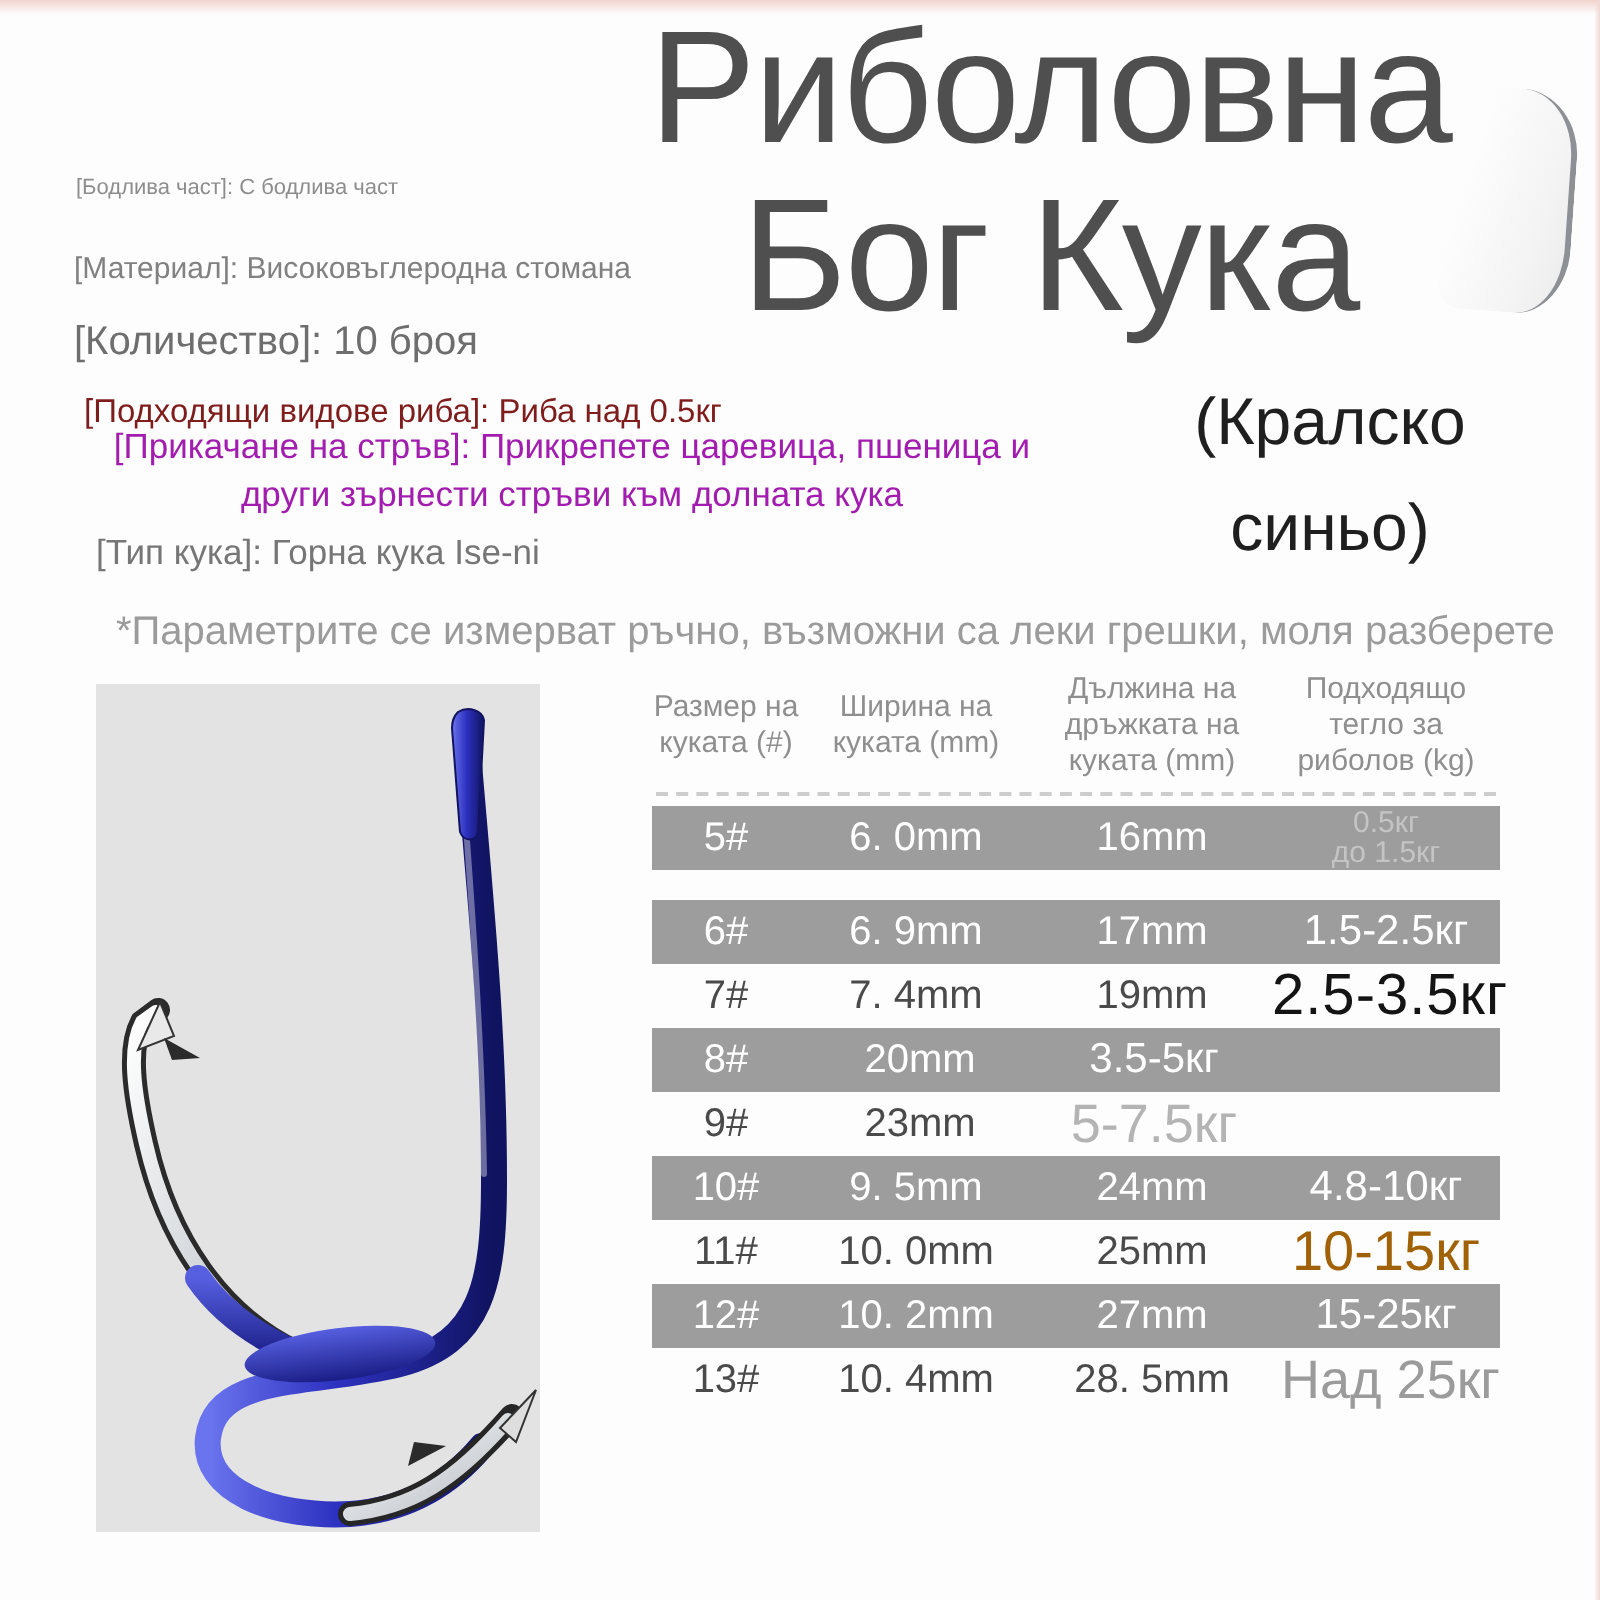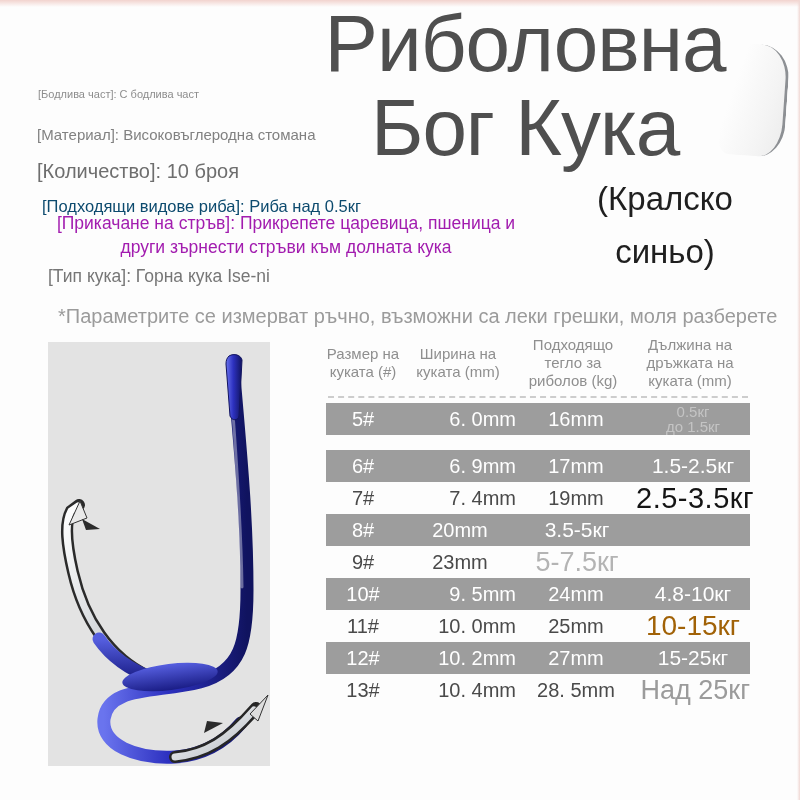--- a/index.html
+++ b/index.html
@@ -31,7 +31,7 @@
   .sp1{left:38px;top:88px;font-size:11px;color:#8d8d8d;}
   .sp2{left:37px;top:126px;font-size:15px;color:#818181;}
   .sp3{left:37px;top:160px;font-size:20px;color:#6e6e6e;}
-  .sp4{left:42px;top:197px;font-size:16.5px;color:#0c4a6e;}
+  .sp4{left:42px;top:197px;font-size:16.5px;color:#7f1d1d;}
   .sp5{left:40px;top:211px;width:492px;font-size:17.5px;line-height:24px;
        color:#a21caf;text-align:center;white-space:normal;}
   .sp6{left:48px;top:266px;font-size:17.5px;color:#767676;}

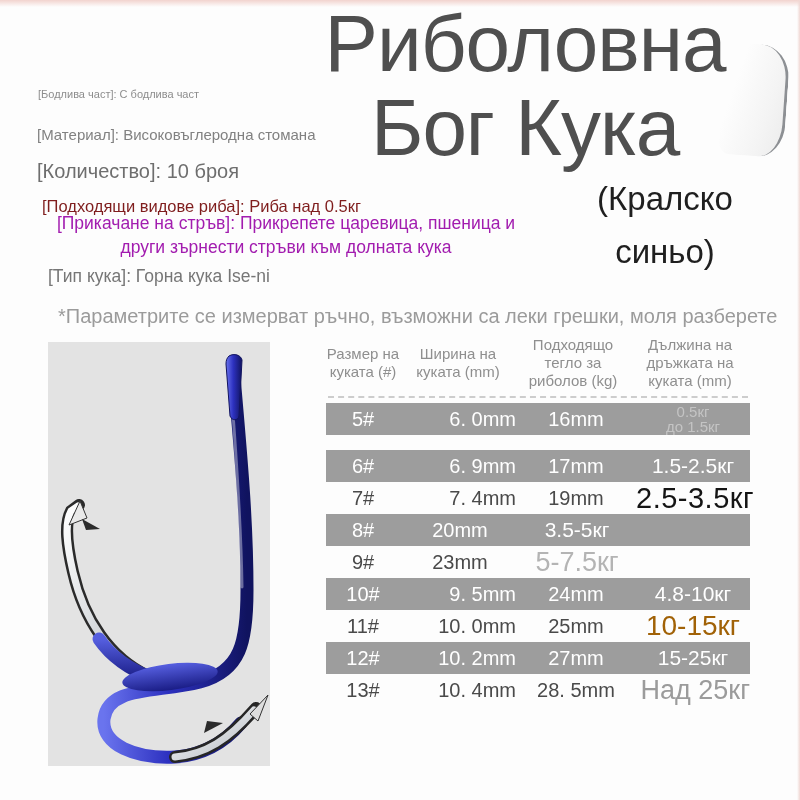--- a/index.html
+++ b/index.html
@@ -17,7 +17,7 @@
   
   .title{position:absolute;left:255px;top:2px;width:540px;text-align:center;
     color:#4f4f4f;font-size:80px;line-height:84px;letter-spacing:-1px;}
-  .subtitle{position:absolute;left:556px;top:172px;width:218px;text-align:center;
+  .subtitle{position:absolute;left:556px;top:184px;width:218px;text-align:center;
     color:#1f1f1f;font-size:33px;line-height:53px;}
 
   

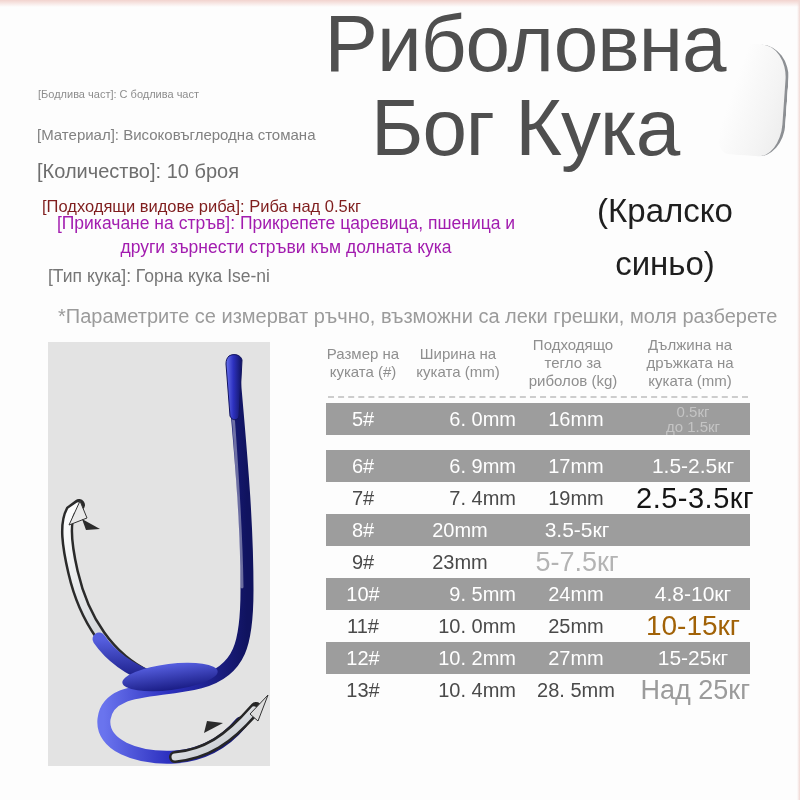--- a/index.html
+++ b/index.html
@@ -127,8 +127,8 @@
   <div class="thead">
     <div class="hc hc1">Размер на куката (#)</div>
     <div class="hc hc2">Ширина на куката (mm)</div>
+    <div class="hc hc3">Дължина на дръжката на куката (mm)</div>
     <div class="hc hc4">Подходящо тегло за риболов (kg)</div>
-    <div class="hc hc3">Дължина на дръжката на куката (mm)</div>
   </div>
   <div class="dash"></div>
 

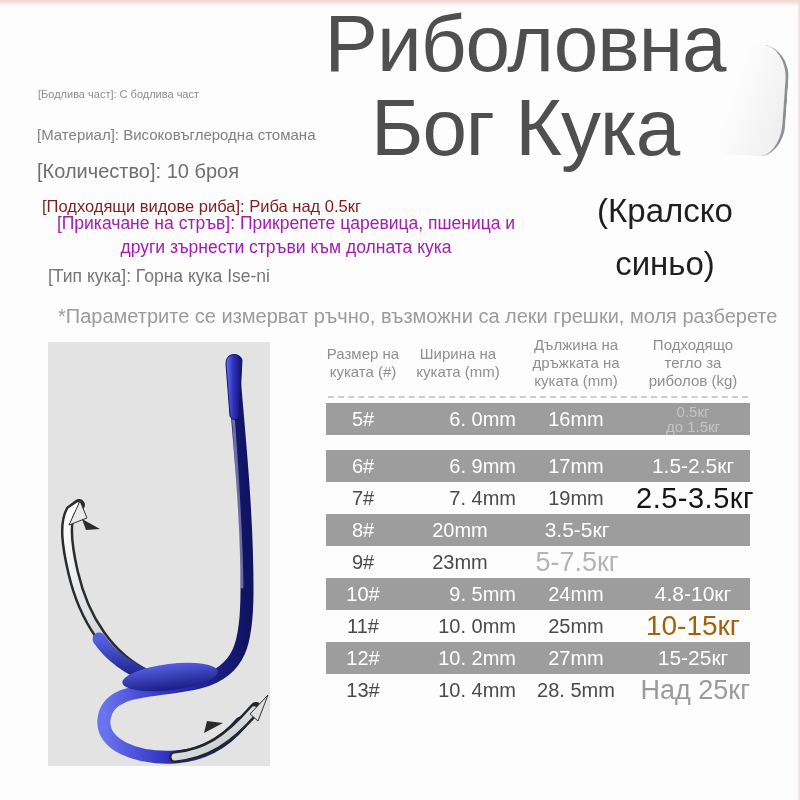--- a/index.html
+++ b/index.html
@@ -53,7 +53,7 @@
   .row.white{background:transparent;color:#4a4a4a;}
   .gap{height:15px;}
   .c{flex:none;}
-  .c1{width:74px;}.c2{width:116px;text-align:right;}.c3{width:120px;}.c4{width:114px;}
+  .c1{width:74px;}.c2{width:116px;}.c3{width:120px;}.c4{width:114px;}
   
   .wt-a{font-size:15px;line-height:15px;color:#c4c4c4;}
   .wt-a span{display:block;}

